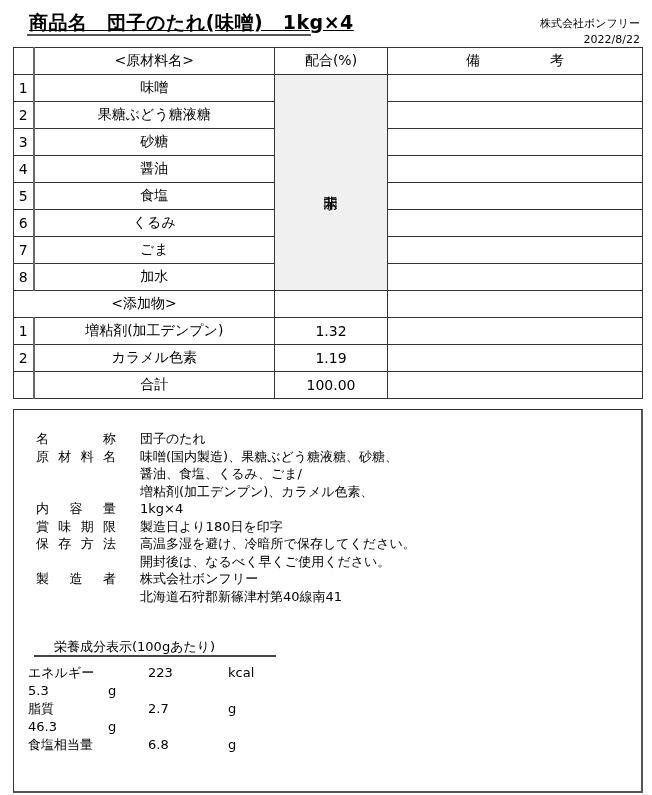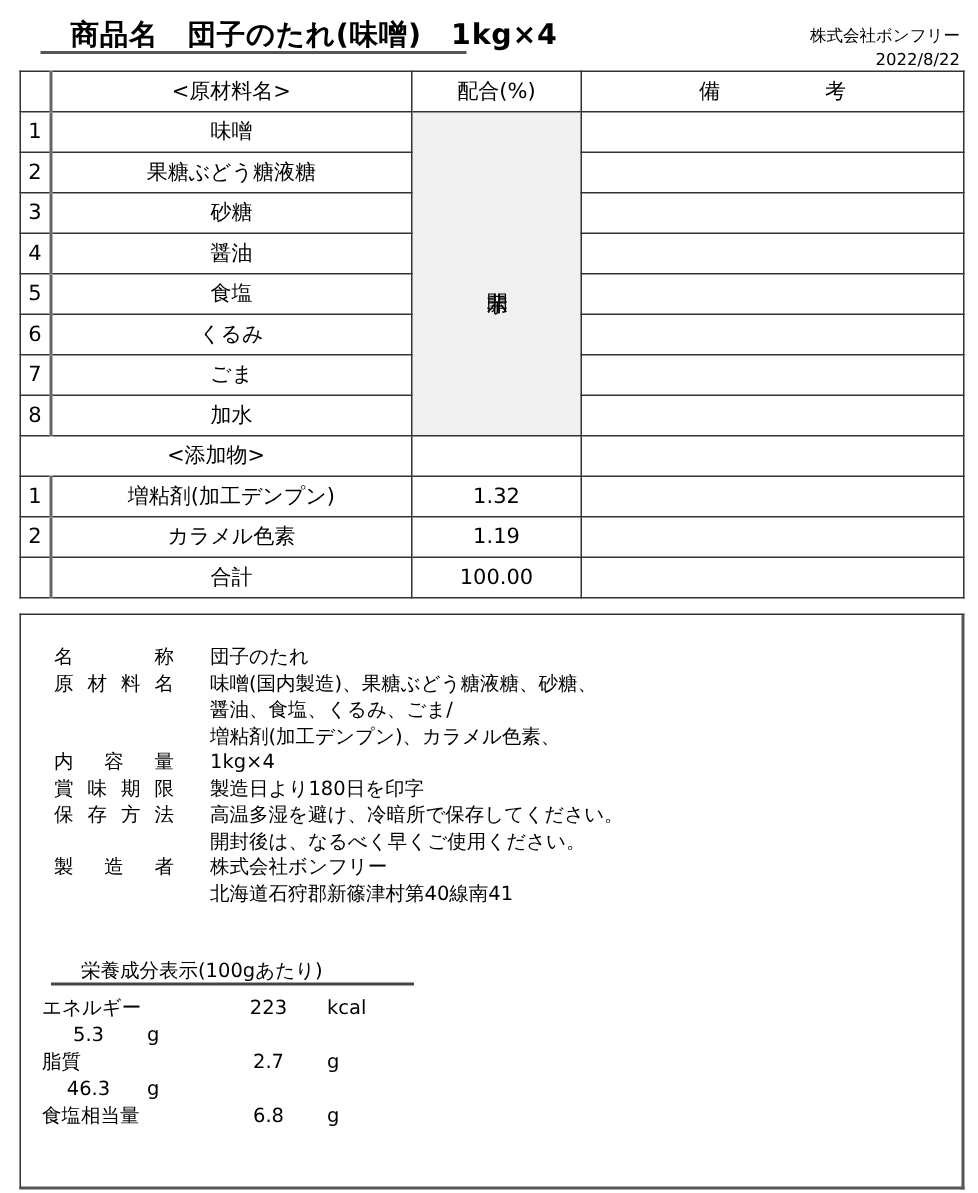--- a/index.html
+++ b/index.html
@@ -4,7 +4,7 @@
 <style>
   html, body { margin:0; padding:0; background:#fff; }
   body { width:652px; height:795px; position:relative; font-family:"DejaVu Sans", sans-serif; color:#000; overflow:hidden; }
-  .title { position:absolute; left:47px; top:10px; font-size:19px; font-weight:bold; white-space:nowrap; letter-spacing:0.5px; }
+  .title { position:absolute; left:29px; top:10px; font-size:19px; font-weight:bold; white-space:nowrap; letter-spacing:0.5px;text-decoration:underline; }
   .title-under { position:absolute; left:27px; top:34px; width:284px; height:2px; background:#555; }
   .company { position:absolute; right:12px; top:16px; font-size:11px; }
   .date { position:absolute; right:12px; top:33px; font-size:11px; }

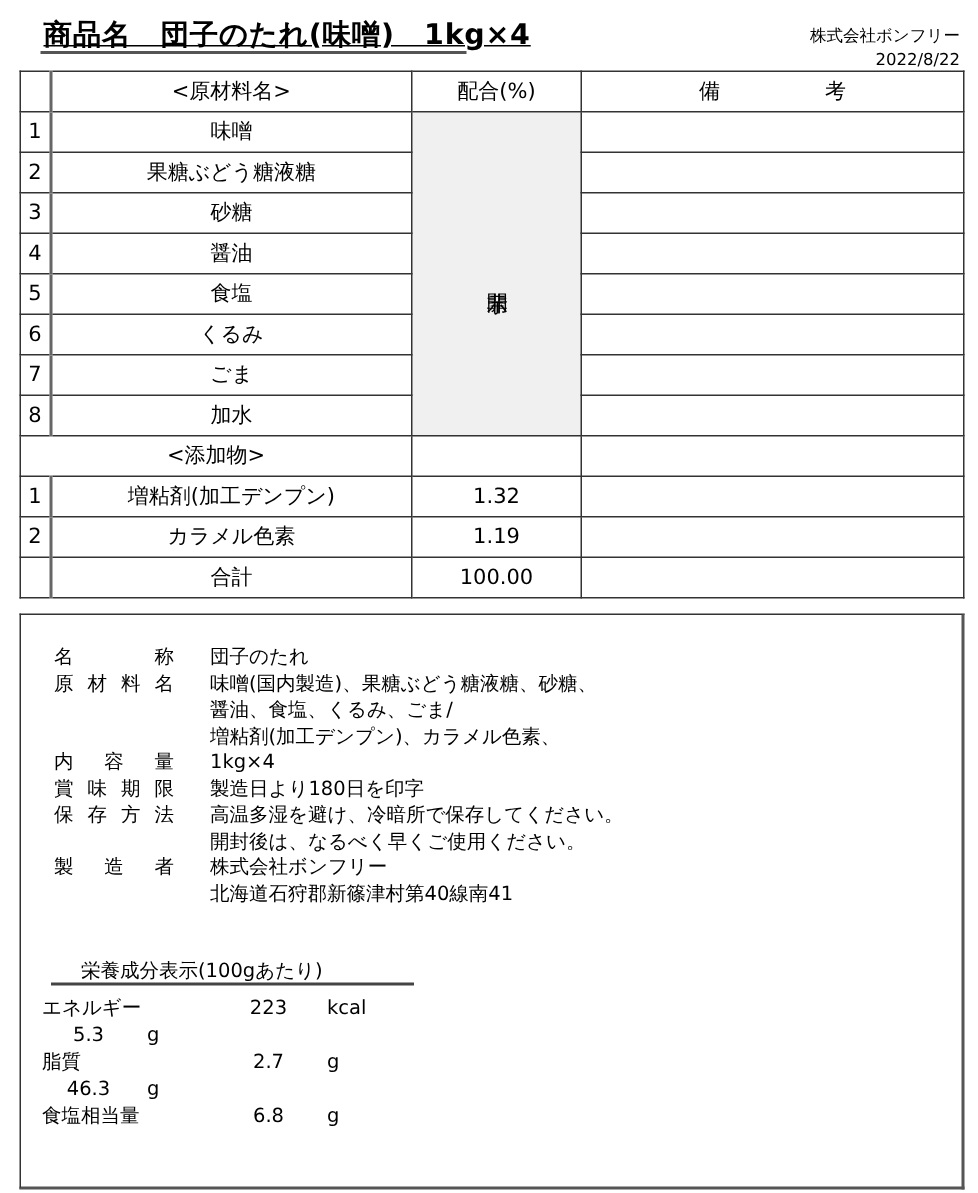--- a/index.html
+++ b/index.html
@@ -25,7 +25,7 @@
   .nut { position:absolute; left:14px; top:254px; font-size:13px; line-height:18px; }
   .nut .r { display:flex; }
   .nut .n { width:120px; }
-  .nut .v { width:62px; text-align:center; padding-right:8px; }
+  .nut .v { width:62px; text-align:left; padding-right:18px; }
 </style>
 </head>
 <body>

